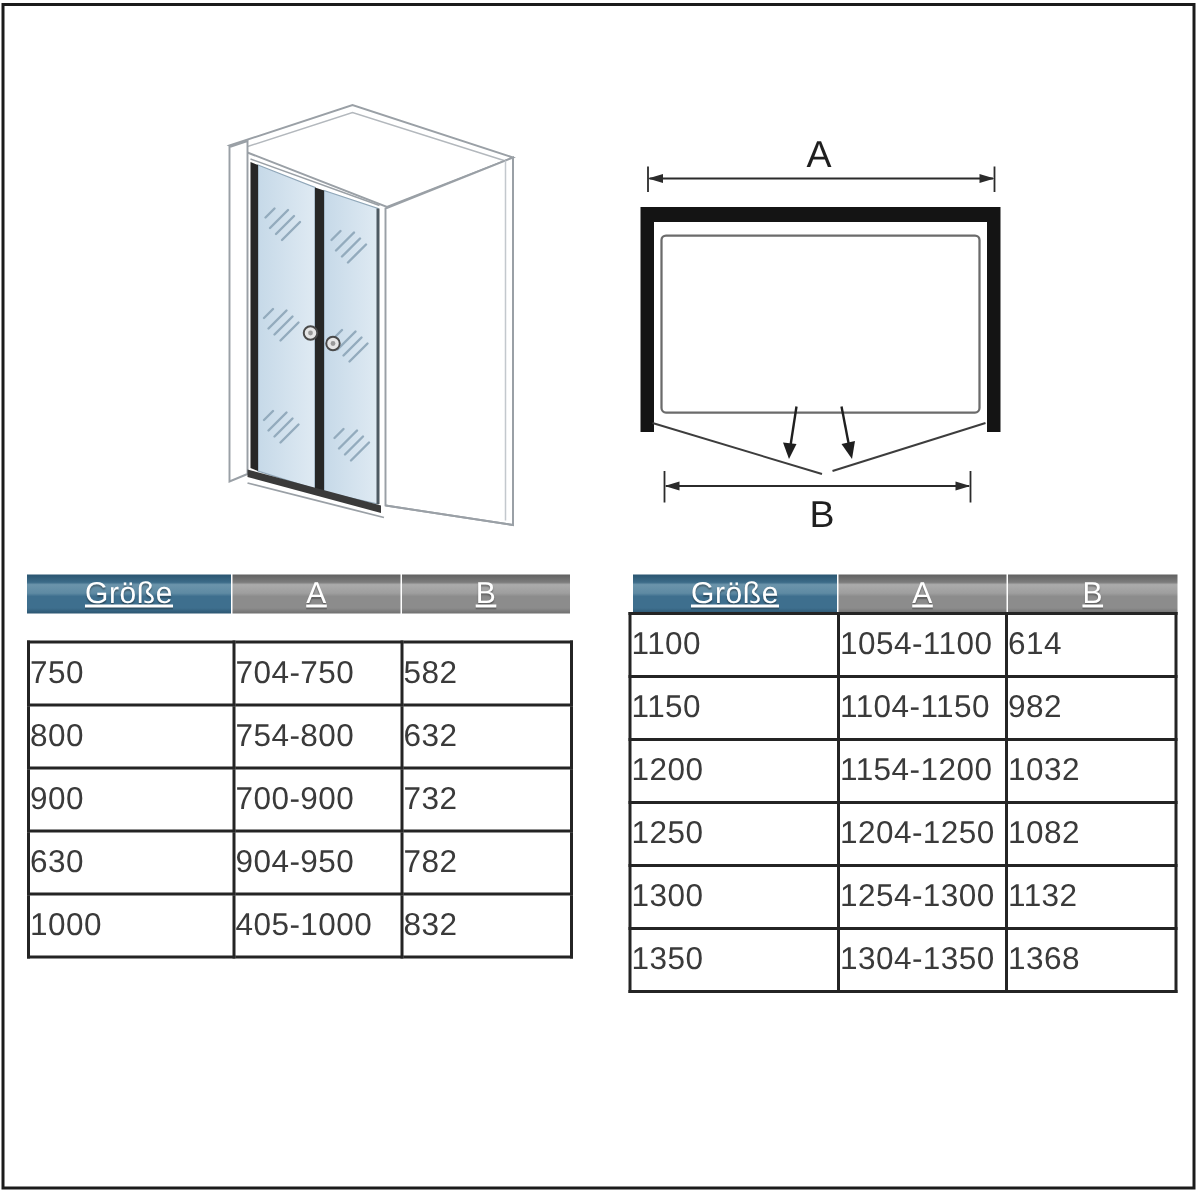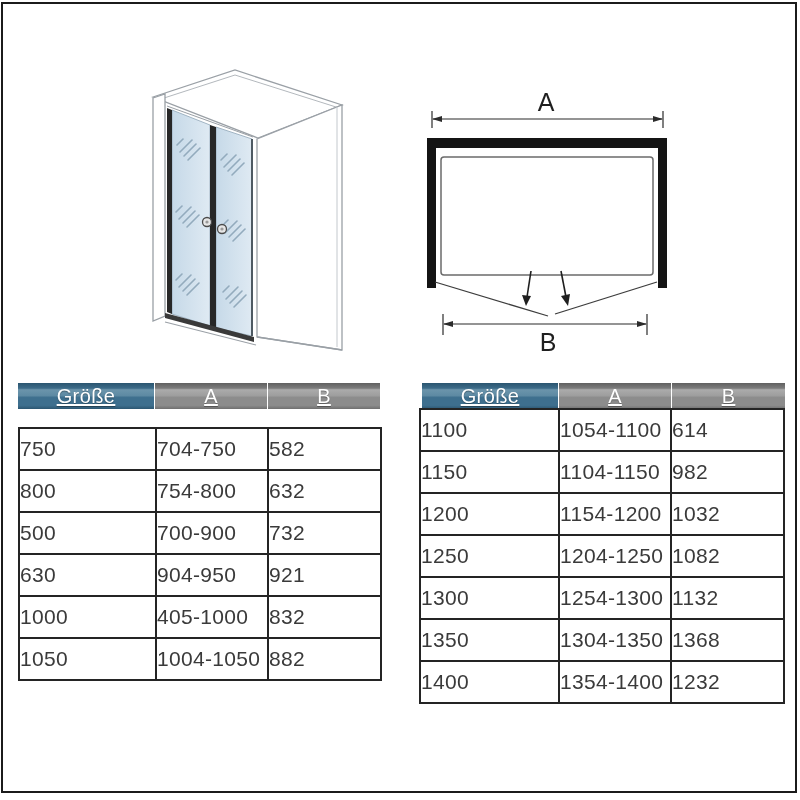--- a/index.html
+++ b/index.html
@@ -177,7 +177,7 @@
           <td>632</td>
         </tr>
         <tr>
-          <td>500</td>
+          <td>900</td>
           <td>700-900</td>
           <td>732</td>
         </tr>

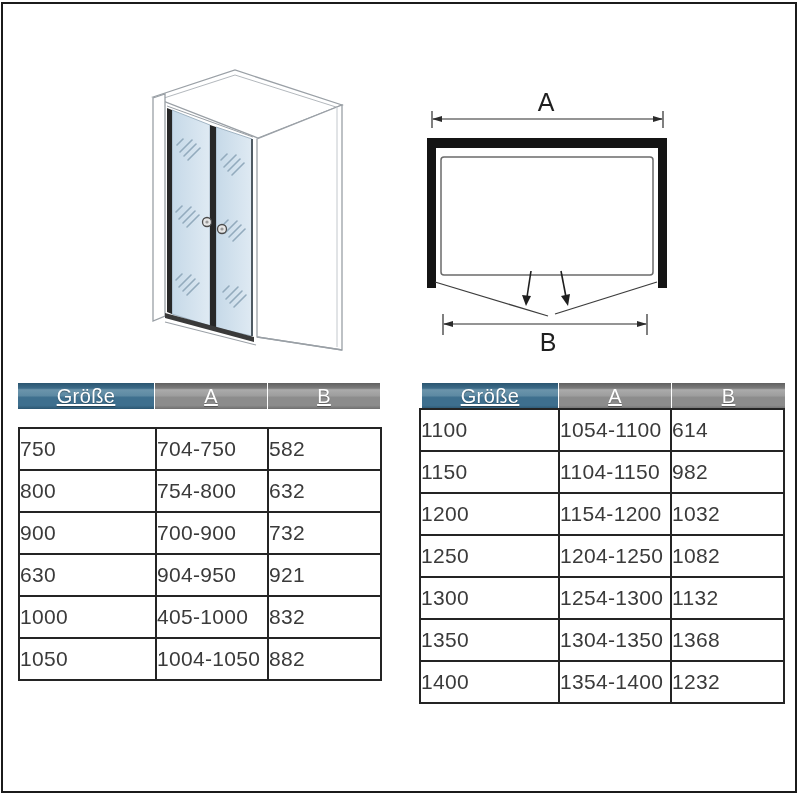--- a/index.html
+++ b/index.html
@@ -184,7 +184,7 @@
         <tr>
           <td>630</td>
           <td>904-950</td>
-          <td>921</td>
+          <td>782</td>
         </tr>
         <tr>
           <td>1000</td>

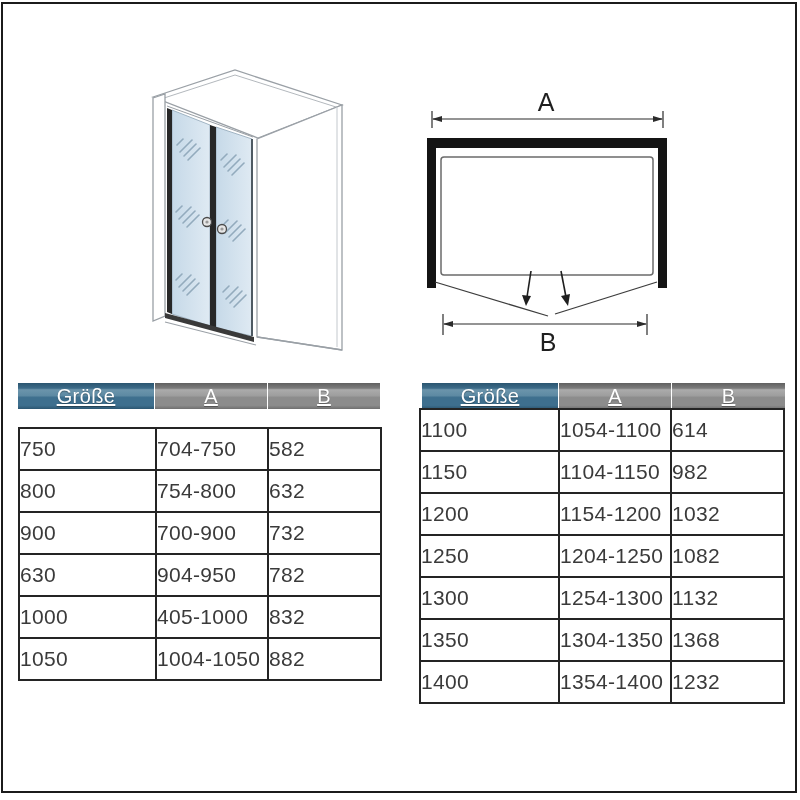--- a/index.html
+++ b/index.html
@@ -191,11 +191,6 @@
           <td>405-1000</td>
           <td>832</td>
         </tr>
-        <tr>
-          <td>1050</td>
-          <td>1004-1050</td>
-          <td>882</td>
-        </tr>
       </tbody>
   </table>
 

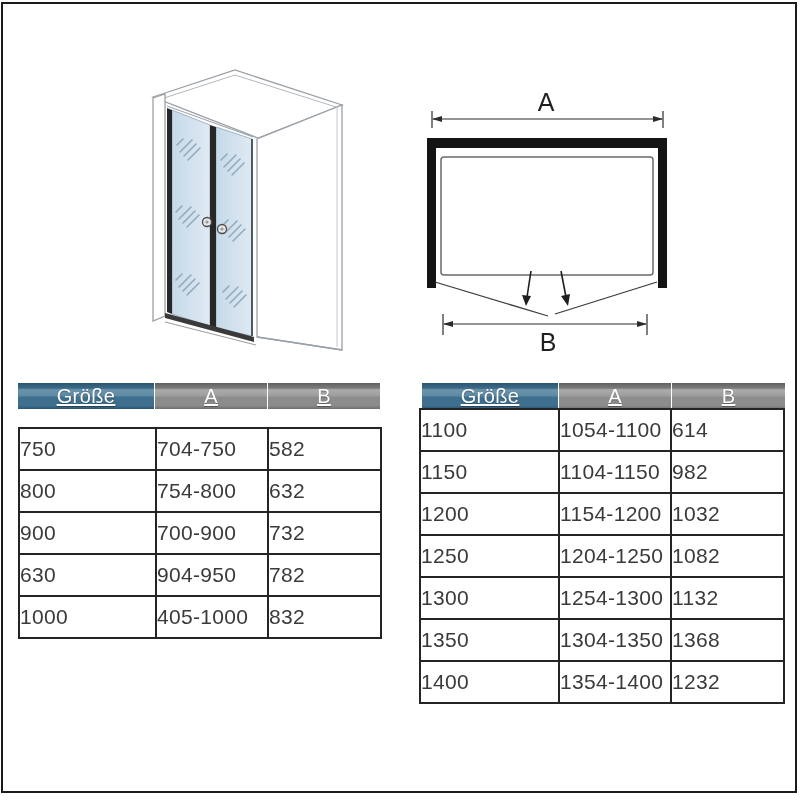--- a/index.html
+++ b/index.html
@@ -236,11 +236,6 @@
           <td>1304-1350</td>
           <td>1368</td>
         </tr>
-        <tr>
-          <td>1400</td>
-          <td>1354-1400</td>
-          <td>1232</td>
-        </tr>
       </tbody>
   </table>
 </div>

